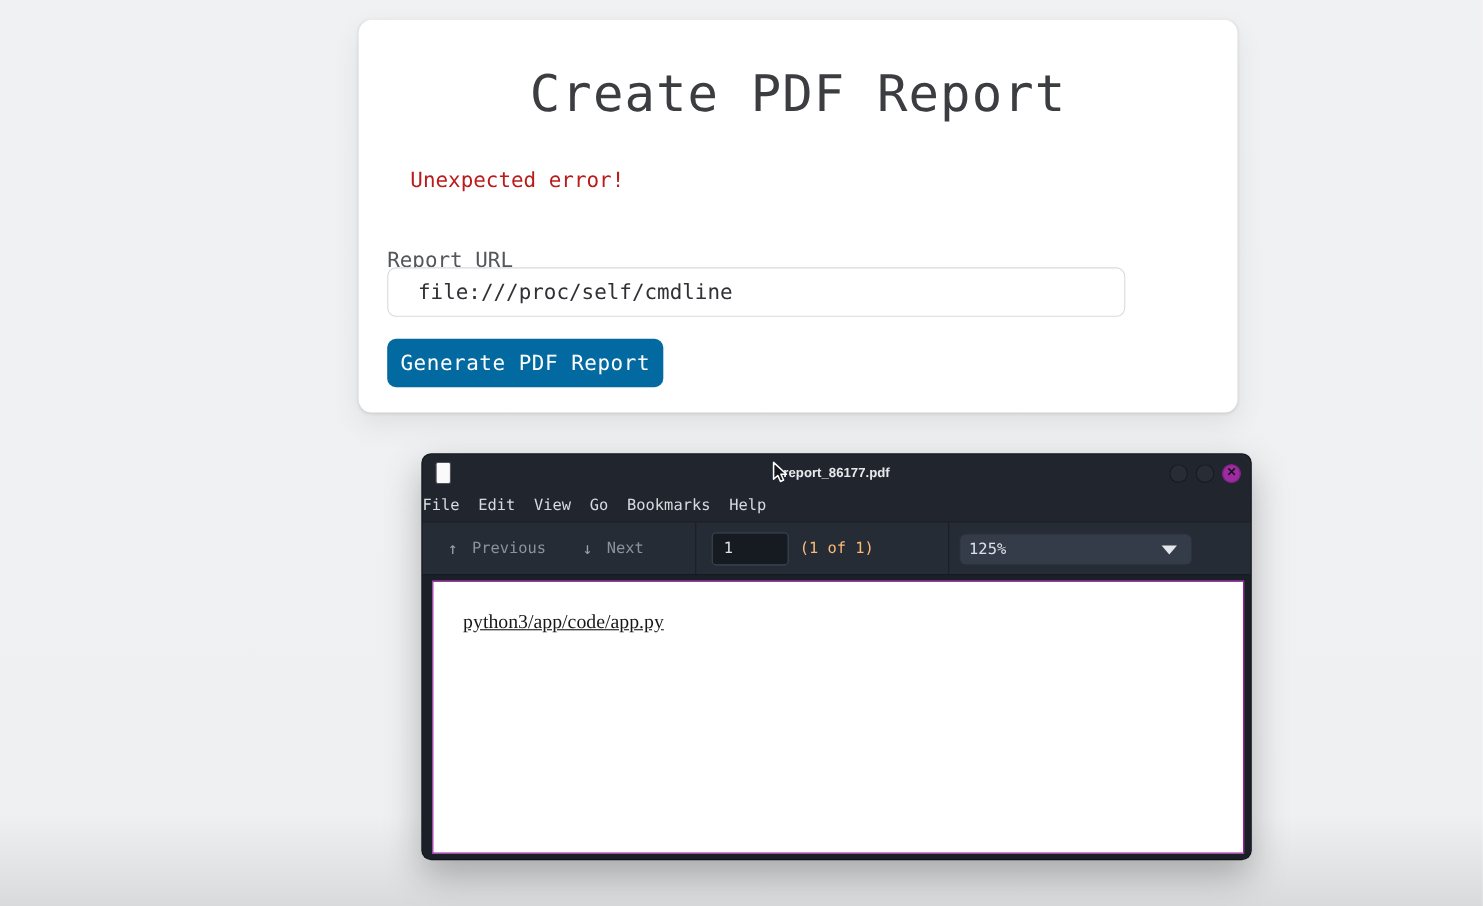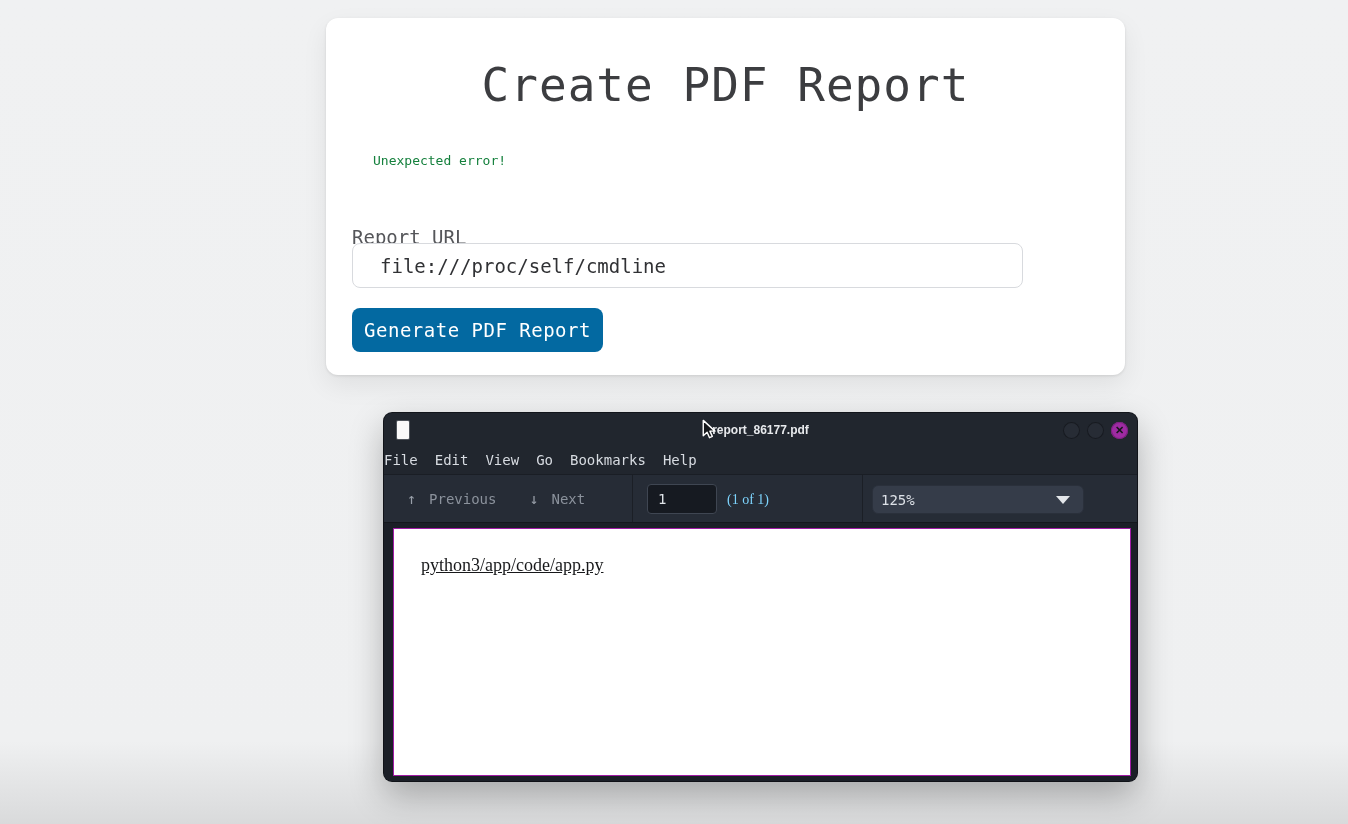--- a/index.html
+++ b/index.html
@@ -23,7 +23,7 @@
   }
   .card-error {
     position: absolute; left: 47px; top: 135px;
-    font-size: 13px; color: #15803d;
+    font-size: 19px; color: #b91c1c;
   }
   .field-label {
     position: absolute; left: 26px; top: 208px;

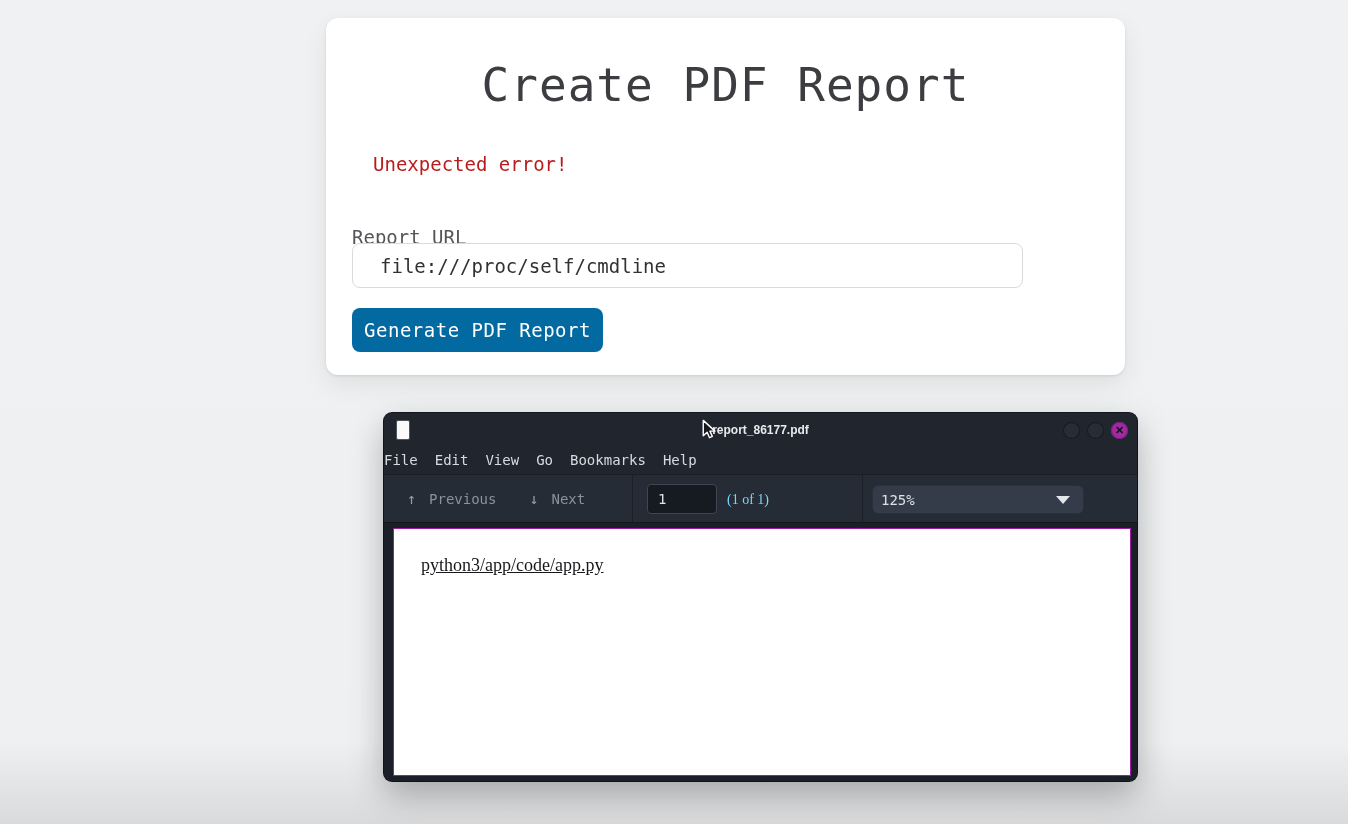--- a/index.html
+++ b/index.html
@@ -101,7 +101,7 @@
     padding-left: 10px; outline: none;
   }
   .page-count {
-    position: absolute; left: 343px; top: 0; line-height: 49px; color: #7dd3fc; font-family: Liberation Serif, serif;
+    position: absolute; left: 343px; top: 0; line-height: 49px; color: #fdba74;
   }
   .zoom-select {
     position: absolute; left: 488px; top: 10px; width: 212px; height: 29px;

